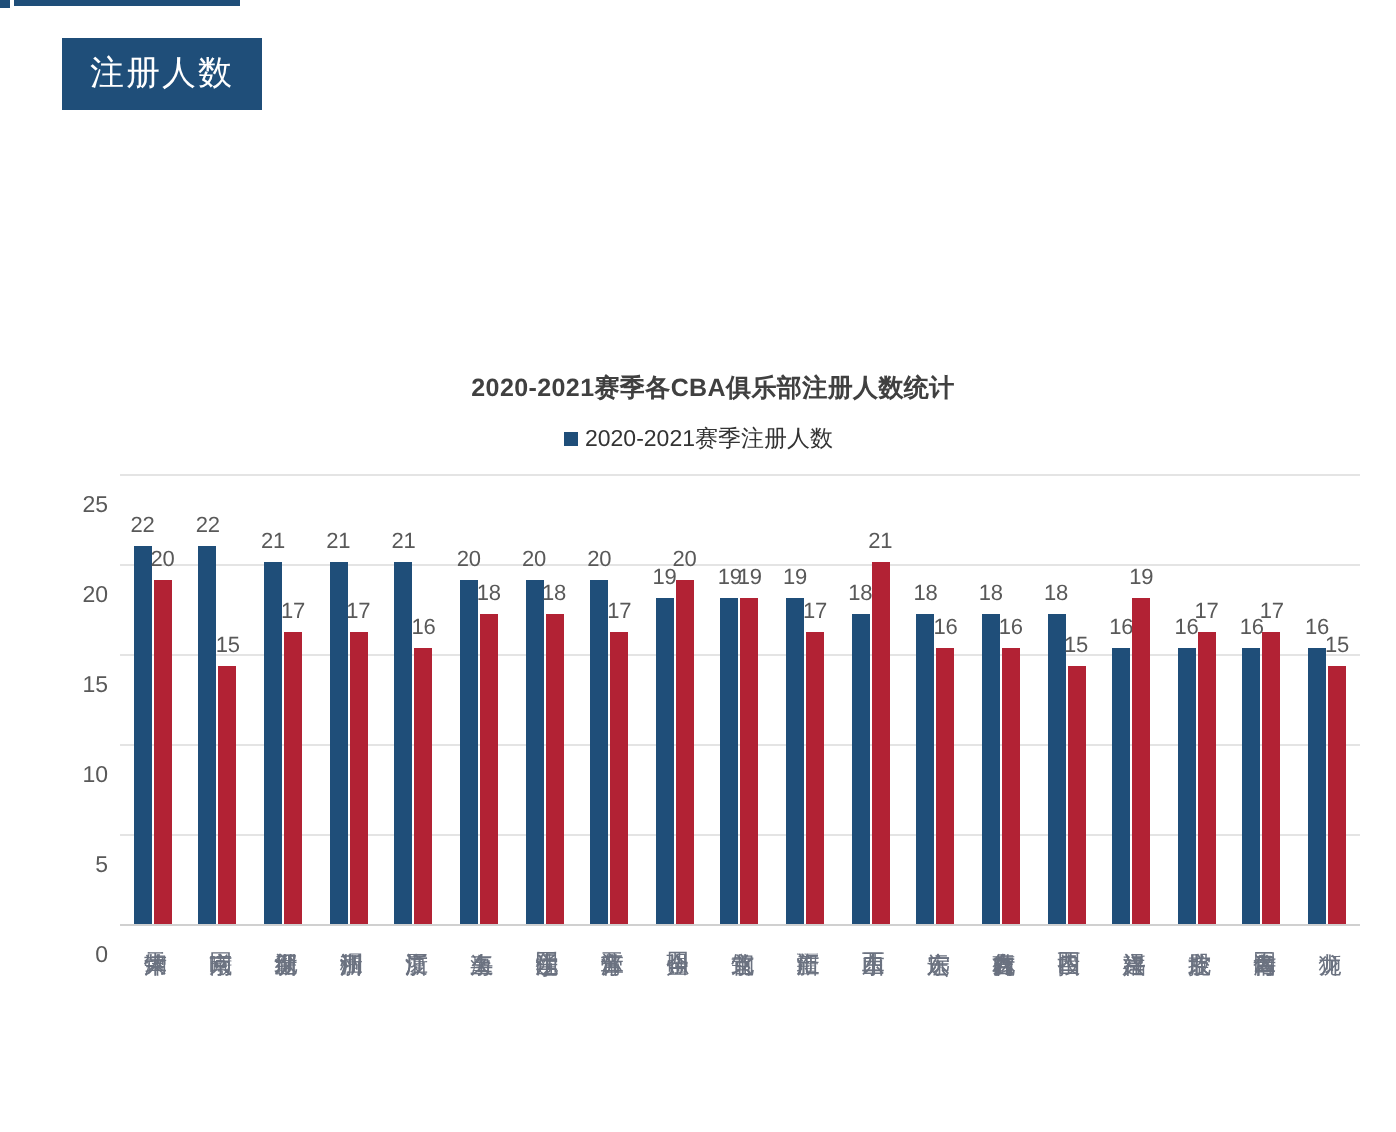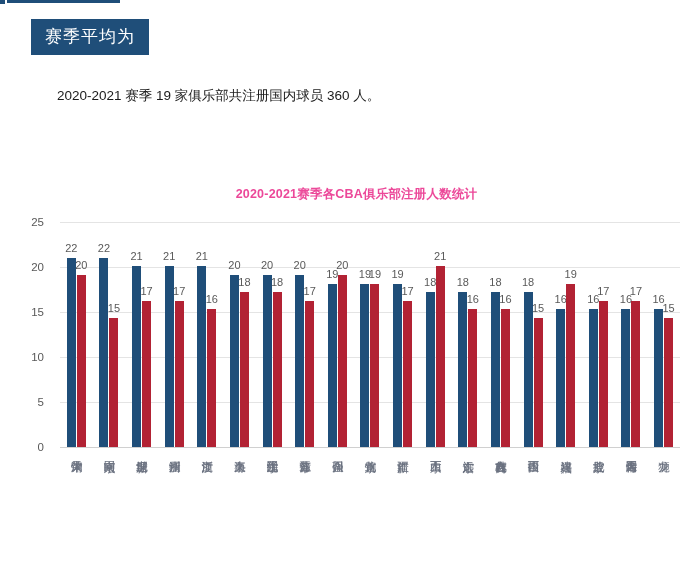--- a/index.html
+++ b/index.html
@@ -214,7 +214,7 @@
   <span class="ln"></span>
 </div>
 
-<div class="badge">赛季平均为</div>
+<div class="badge">注册人数</div>
 
 <div class="prose">
   <p>2020-2021 赛季 19 家俱乐部共注册国内球员 360 人。</p>

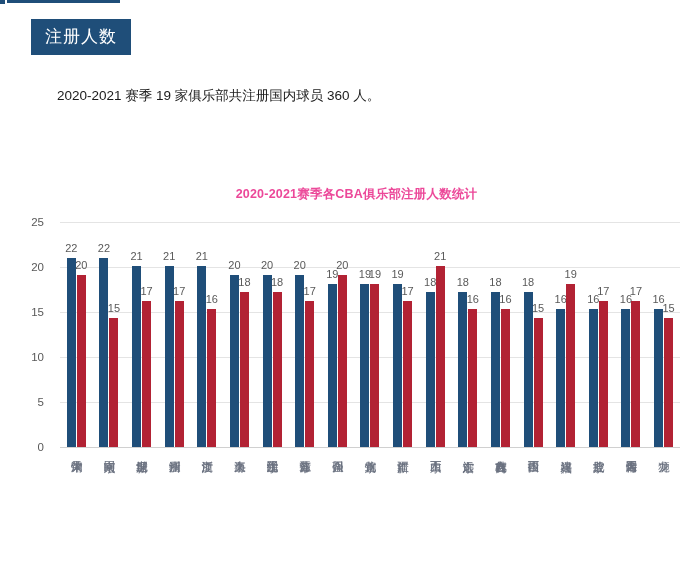--- a/index.html
+++ b/index.html
@@ -217,7 +217,6 @@
 <div class="badge">注册人数</div>
 
 <div class="prose">
-  <p>2020-2021 赛季 19 家俱乐部共注册国内球员 360 人。</p>
 </div>
 
 <div class="chart-wrap">

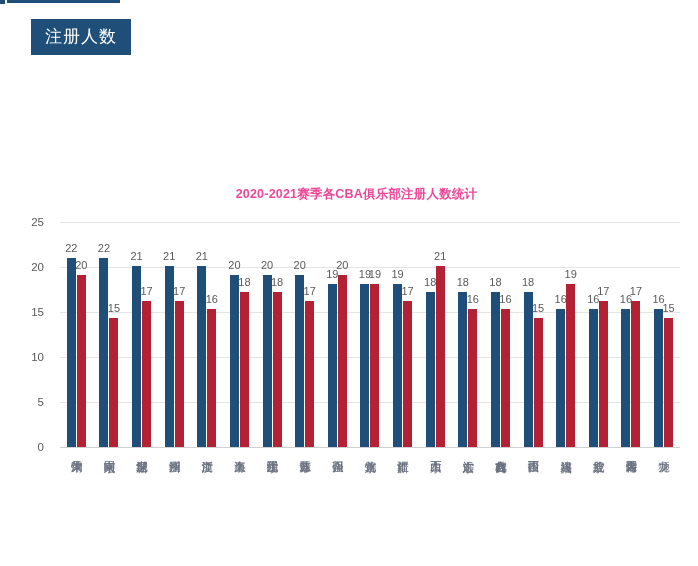--- a/index.html
+++ b/index.html
@@ -83,7 +83,7 @@
     text-align: center;
     font-size: 12.5px;
     font-weight: bold;
-    color: #ec4899;
+    color: #404040;
     letter-spacing: 0.2px;
     margin: 0 0 9px 0;
     padding-left: 15px;

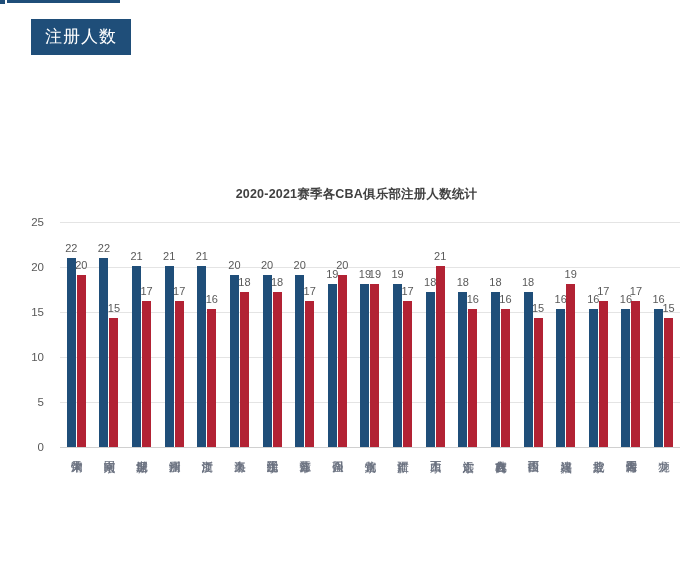--- a/index.html
+++ b/index.html
@@ -223,6 +223,10 @@
   <div class="chart-title">2020-2021赛季各CBA俱乐部注册人数统计</div>
 
   <div class="legend">
+    <div class="legend-item">
+      <span class="legend-swatch" style="background: rgb(31, 78, 121);"></span>
+      <span>2020-2021赛季注册人数</span>
+    </div>
   </div>
 
   <div class="plot-area">

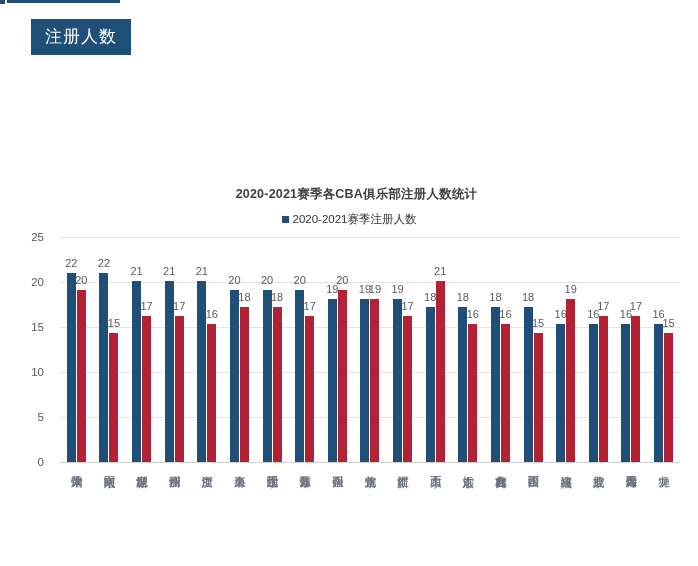--- a/index.html
+++ b/index.html
@@ -122,11 +122,12 @@
   }
   .y-tick {
     position: absolute;
-    right: 16px;
+    right: 6px;
     transform: translateY(-50%);
     font-size: 11.5px;
     color: #595959;
     text-align: right;
+    margin-top: 16px;
   }
   .grid {
     position: absolute;

